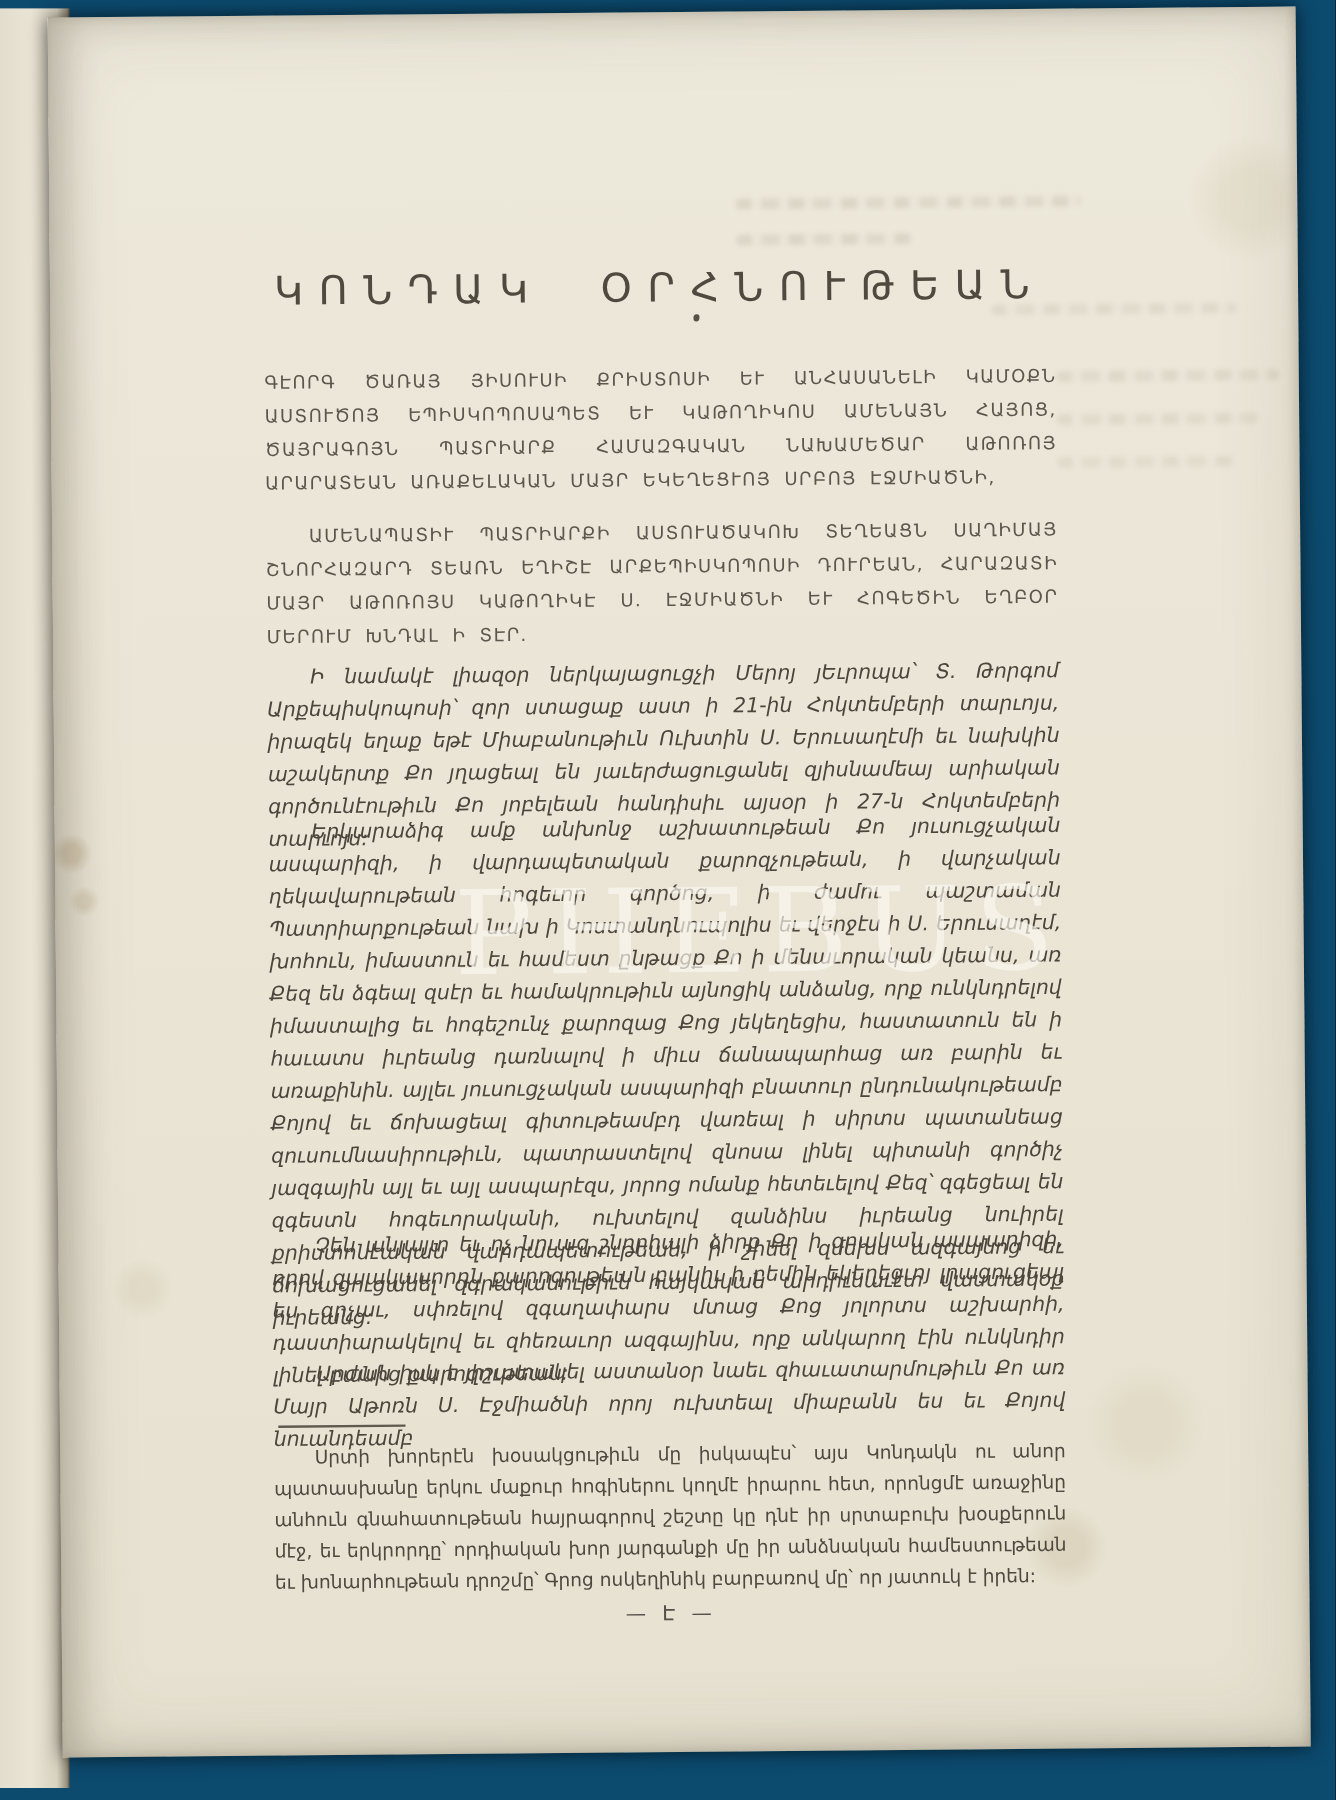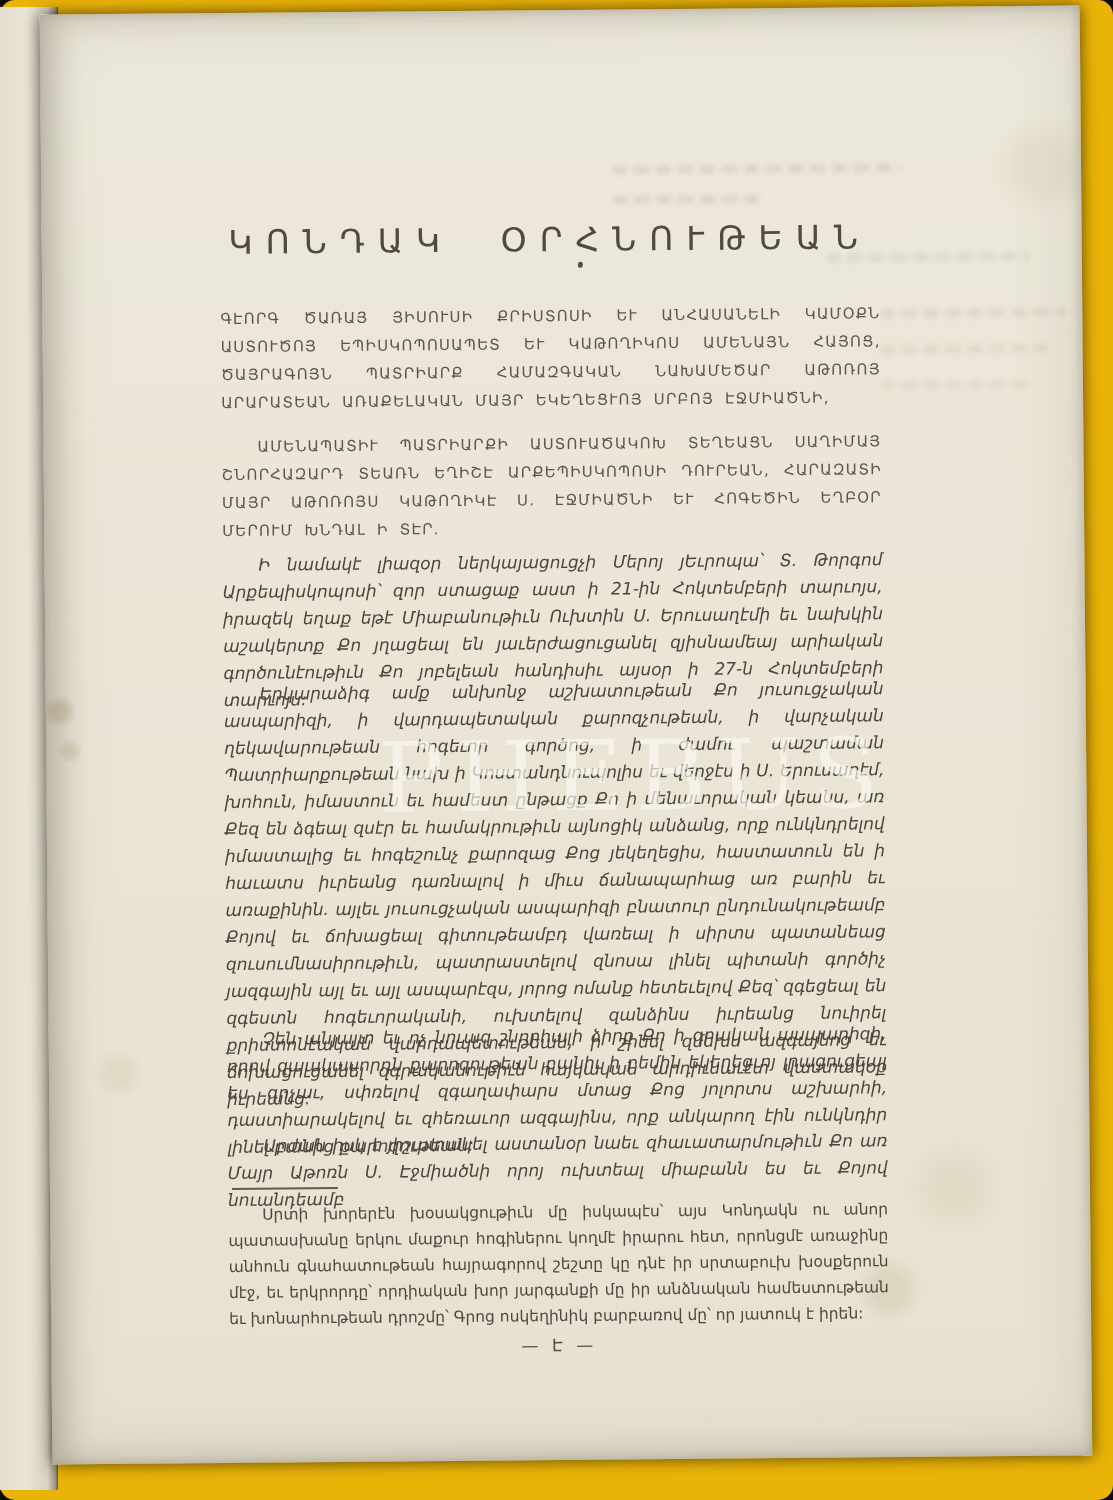--- a/index.html
+++ b/index.html
@@ -7,7 +7,7 @@
     width:1113px;height:1500px;position:relative;overflow:hidden;
     font-family:"DejaVu Sans",sans-serif;
   }
-  .scan{position:absolute;inset:0;background:#eab308;border-radius:15px;}
+  .scan{position:absolute;inset:0;background:#0c4a6e;}
 
   
   .under-page{

